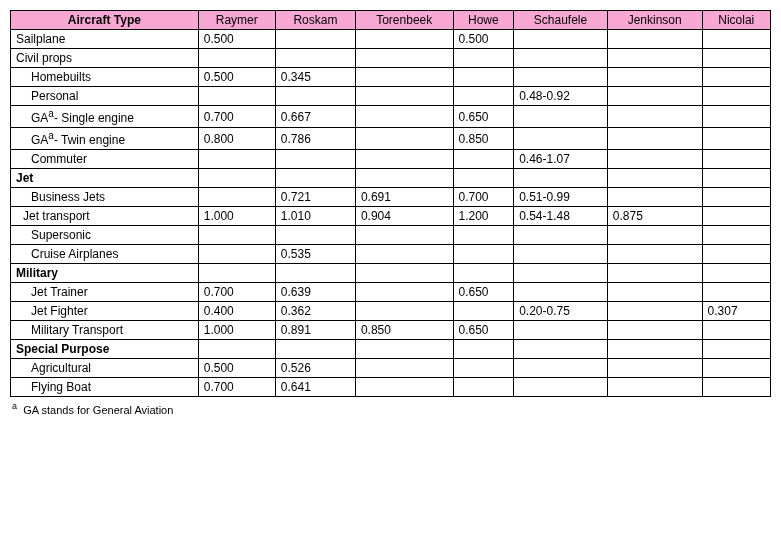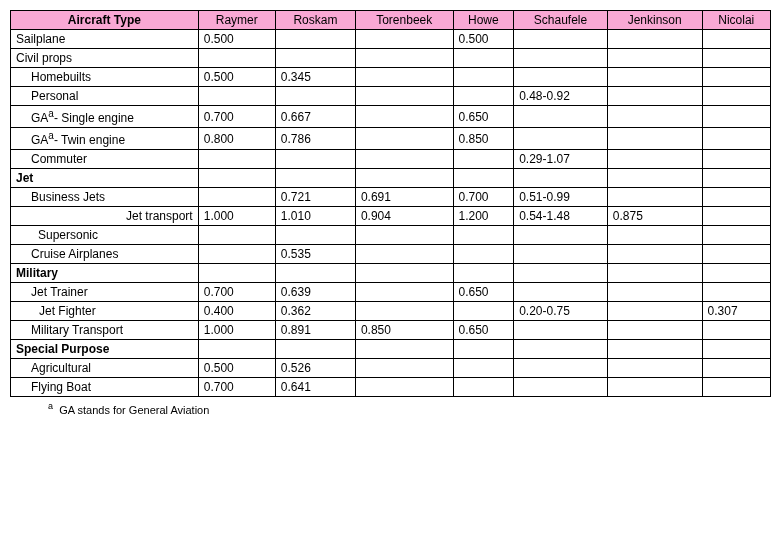--- a/index.html
+++ b/index.html
@@ -128,7 +128,7 @@
         <td class="value"></td>
         <td class="value"></td>
         <td class="value"></td>
-        <td class="value">0.29-1.07</td>
+        <td class="value">0.46-1.07</td>
         <td class="value"></td>
         <td class="value"></td>
       </tr>

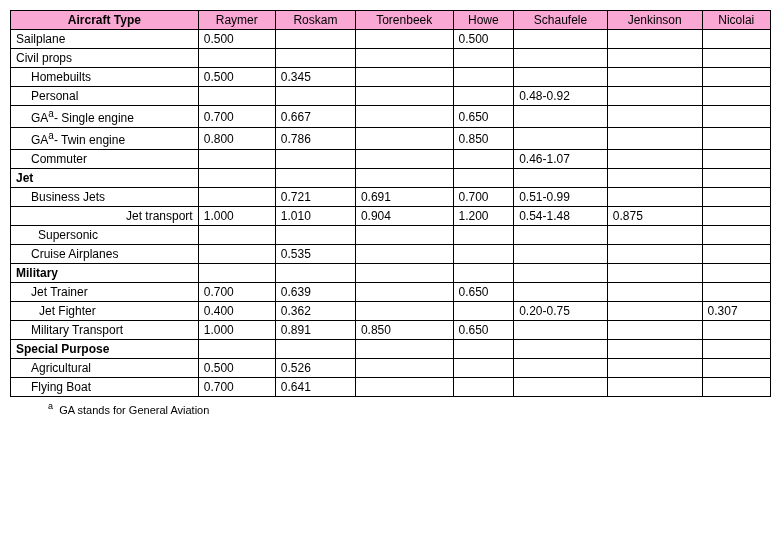--- a/index.html
+++ b/index.html
@@ -153,7 +153,7 @@
         <td class="value"></td>
       </tr>
       <tr>
-        <td class="aircraft-type" style="padding-left: 12px; text-align: right;">Jet transport</td>
+        <td class="aircraft-type" style="padding-left: 12px;">Jet transport</td>
         <td class="value">1.000</td>
         <td class="value">1.010</td>
         <td class="value">0.904</td>

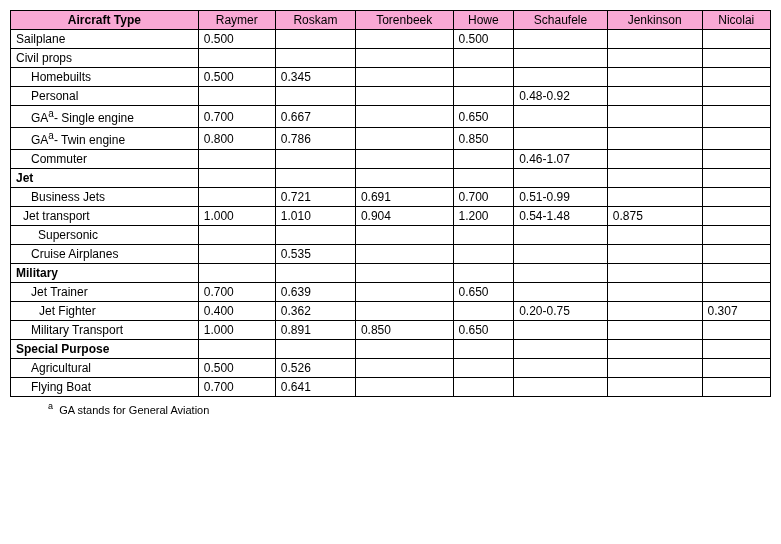--- a/index.html
+++ b/index.html
@@ -163,7 +163,7 @@
         <td class="value"></td>
       </tr>
       <tr>
-        <td class="aircraft-type" style="padding-left: 27px;">Supersonic</td>
+        <td class="aircraft-type" style="padding-left: 20px;">Supersonic</td>
         <td class="value"></td>
         <td class="value"></td>
         <td class="value"></td>

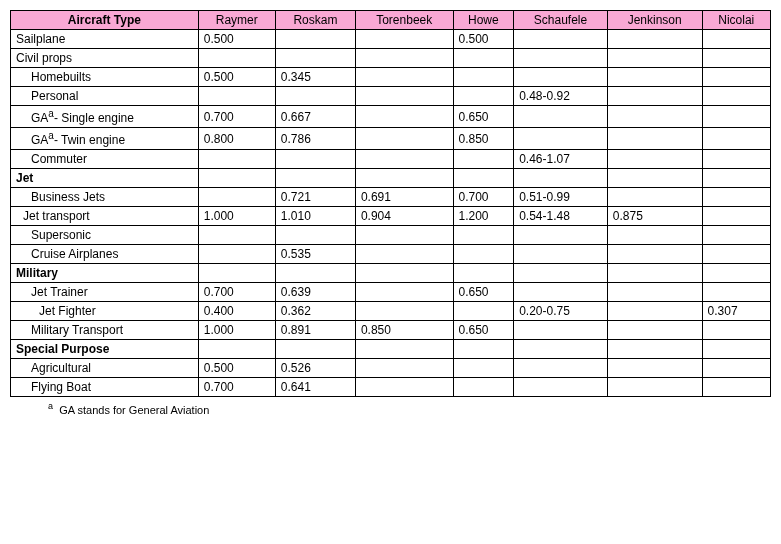--- a/index.html
+++ b/index.html
@@ -203,7 +203,7 @@
         <td class="value"></td>
       </tr>
       <tr>
-        <td class="aircraft-type" style="padding-left: 28px;">Jet Fighter</td>
+        <td class="aircraft-type" style="padding-left: 20px;">Jet Fighter</td>
         <td class="value">0.400</td>
         <td class="value">0.362</td>
         <td class="value"></td>

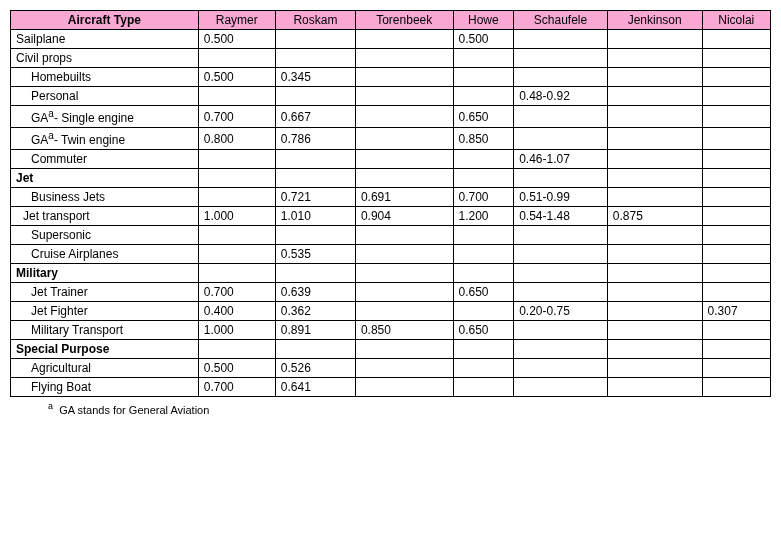--- a/index.html
+++ b/index.html
@@ -36,7 +36,6 @@
       font-size: 11px;
       margin-top: 4px;
       padding-left: 2px;
-      margin-left: 36px;
     }
     .footnote sup {
       font-size: 9px;

